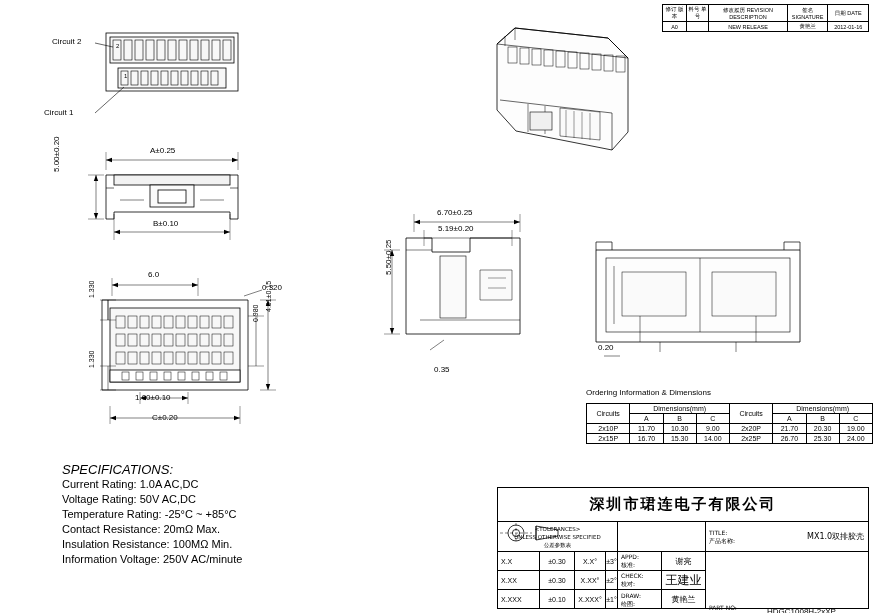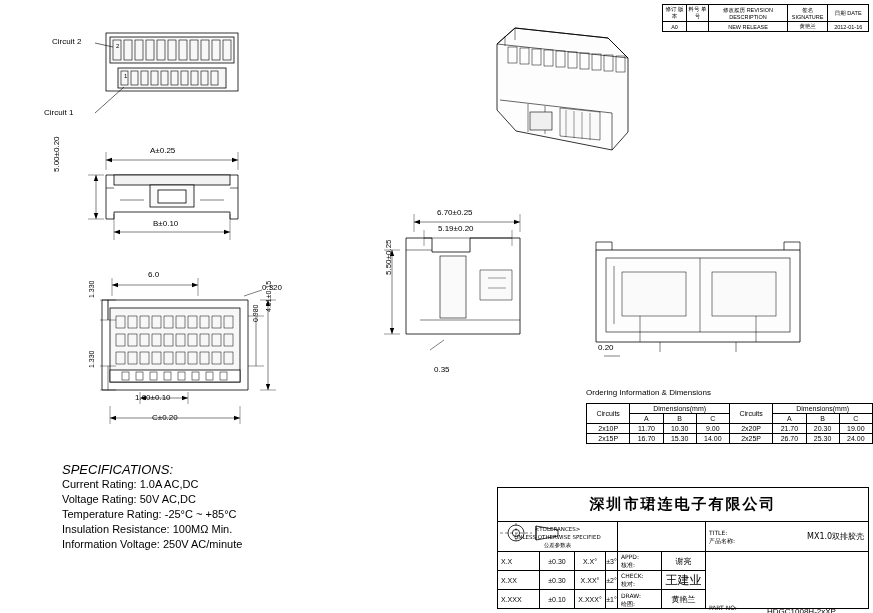--- a/index.html
+++ b/index.html
@@ -318,6 +318,7 @@
     <div>Current Rating: 1.0A AC,DC</div>
     <div>Voltage Rating: 50V AC,DC</div>
     <div>Temperature Rating: -25°C ~ +85°C</div>
+    <div>Contact Resistance: 20mΩ Max.</div>
     <div>Insulation Resistance: 100MΩ Min.</div>
     <div>Information Voltage: 250V AC/minute</div>
   </div>

